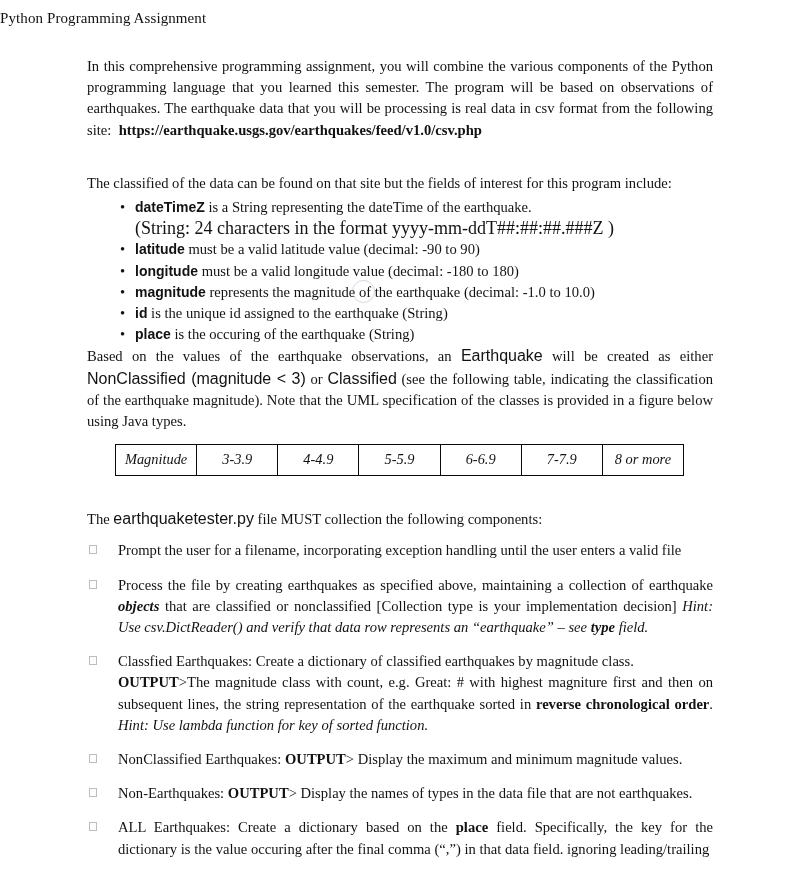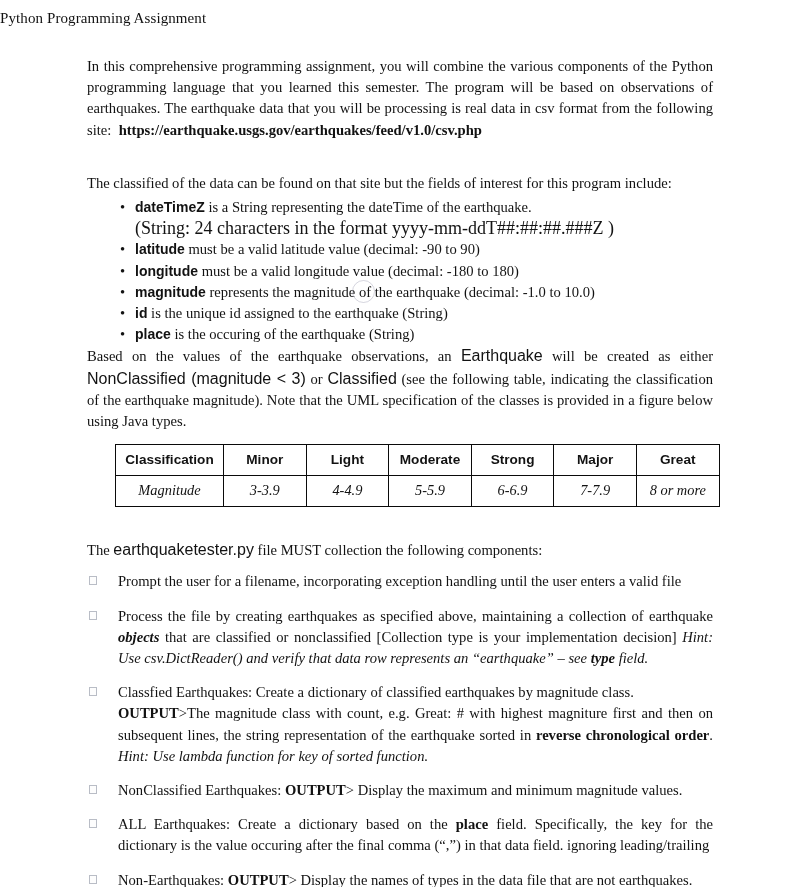--- a/index.html
+++ b/index.html
@@ -196,15 +196,6 @@
     <div class="table-wrap">
       <table class="classif">
         <tbody>
-          <tr class="head">
-            <td class="col-0">Classification</td>
-            <td class="col-n">Minor</td>
-            <td class="col-n">Light</td>
-            <td class="col-n">Moderate</td>
-            <td class="col-n">Strong</td>
-            <td class="col-n">Major</td>
-            <td class="col-n">Great</td>
-          </tr>
           <tr class="vals">
             <td>Magnitude</td>
             <td>3-3.9</td>

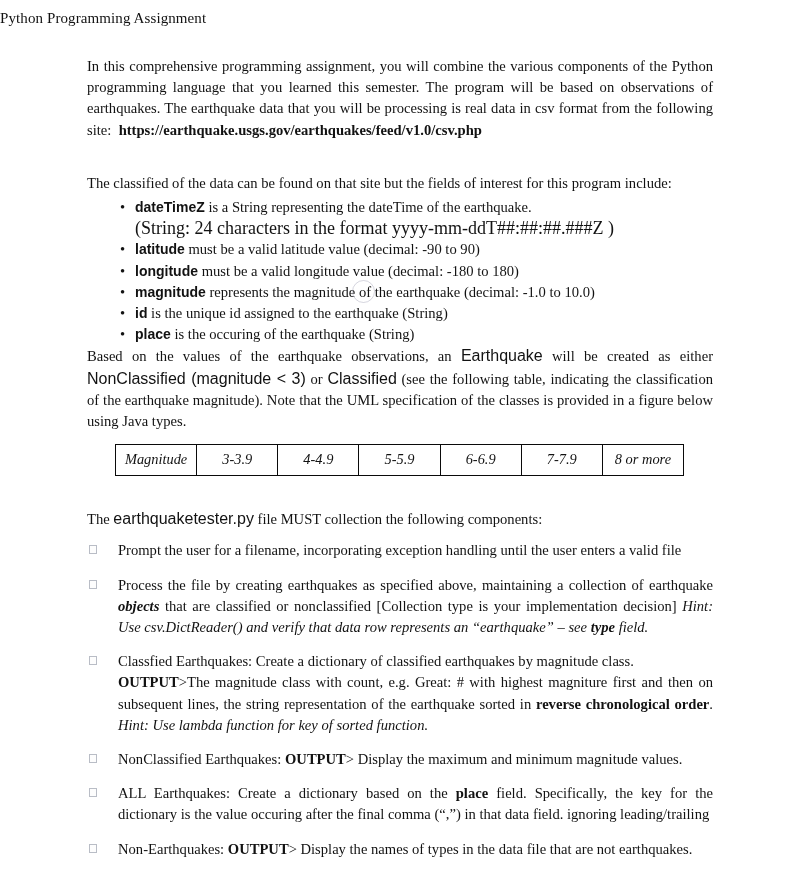--- a/index.html
+++ b/index.html
@@ -235,11 +235,11 @@
         </li>
         <li>
           <span class="chk"></span>
+          <span class="line just"><span>Non-Earthquakes: </span><span style="font-weight: bold;">OUTPUT</span><span>&gt; Display the names of types in the data file that are not earthquakes.</span></span>
+        </li>
+        <li>
+          <span class="chk"></span>
           <span class="line just"><span>ALL Earthquakes: Create a dictionary based on the </span><span style="font-weight: bold;">place</span><span> field. Specifically, the key for the dictionary is the value occuring after the final comma (“,”) in that data field. ignoring leading/trailing</span></span>
-        </li>
-        <li>
-          <span class="chk"></span>
-          <span class="line just"><span>Non-Earthquakes: </span><span style="font-weight: bold;">OUTPUT</span><span>&gt; Display the names of types in the data file that are not earthquakes.</span></span>
         </li>
       </ul>
 

